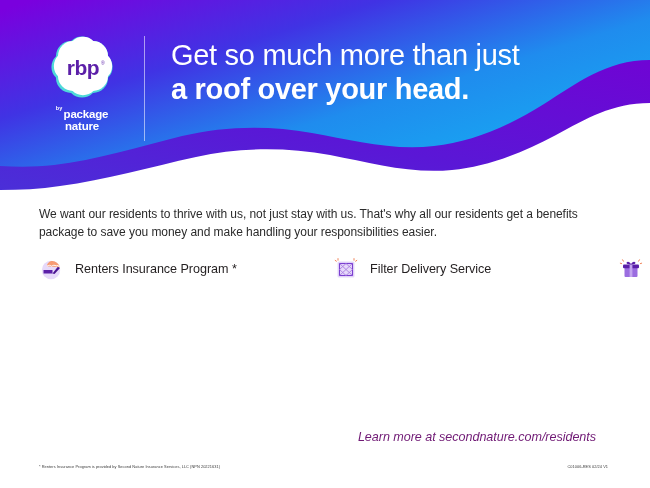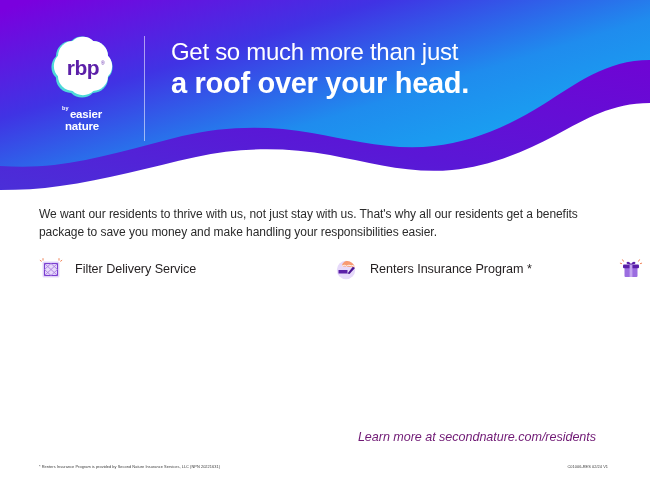--- a/index.html
+++ b/index.html
@@ -88,7 +88,7 @@
     color: #ffffff;
   }
   .headline .line1 {
-    font-size: 24px;
+    font-size: 29px;
     font-weight: 400;
     letter-spacing: -0.3px;
     line-height: 1.18;

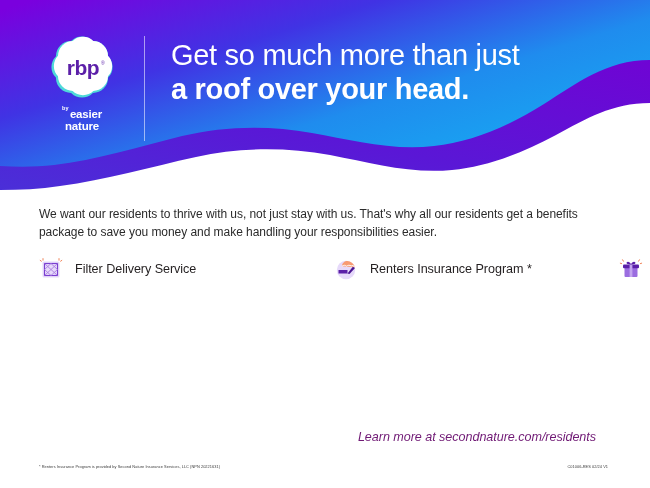--- a/index.html
+++ b/index.html
@@ -251,7 +251,7 @@
           </svg>
         </div>
         <div class="logo-byline">
-          <span class="byline-by">by</span><span class="byline-main">easier</span>
+          <span class="byline-by">by</span><span class="byline-main">package</span>
           <span class="byline-line2">nature</span>
         </div>
       </div>

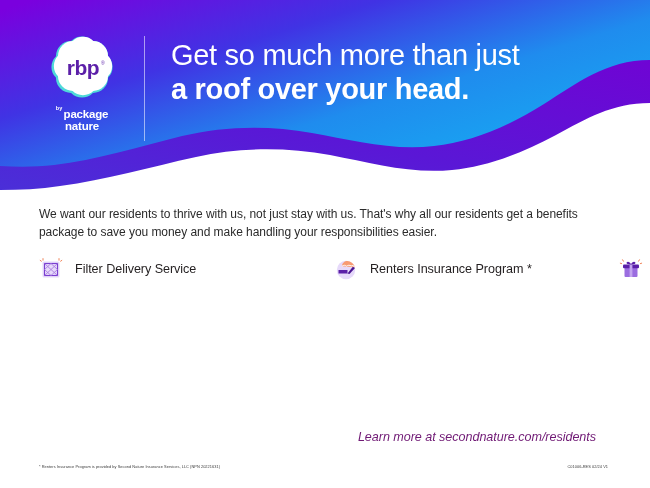--- a/index.html
+++ b/index.html
@@ -271,16 +271,6 @@
 
     <div class="benefit">
       <svg class="benefit-icon" viewBox="0 0 24 24">
-        <rect x="3.5" y="4.5" width="17" height="16" rx="1.5" fill="#e6d9fa"></rect>
-        <rect x="5.5" y="6.5" width="13" height="12" fill="none" stroke="#7a3fd0" stroke-width="1.1"></rect>
-        <path d="M5.5,6.5 L18.5,18.5 M18.5,6.5 L5.5,18.5 M12,6.5 L18.5,12.5 M12,6.5 L5.5,12.5 M5.5,12.5 L12,18.5 M18.5,12.5 L12,18.5" stroke="#a97de0" stroke-width=".9" fill="none"></path>
-        <path d="M4,3.2 L4,1.6 M20,3.2 L20,1.6 M2.4,4.2 L1.2,3.4 M21.6,4.2 L22.8,3.4" stroke="#f0845a" stroke-width="1" stroke-linecap="round"></path>
-      </svg>
-      <span class="benefit-label">Filter Delivery Service</span>
-    </div>
-
-    <div class="benefit">
-      <svg class="benefit-icon" viewBox="0 0 24 24">
         <circle cx="12" cy="13" r="9.2" fill="#e6d9fa"></circle>
         <path d="M4.5,13 L4.5,16.5 L13.5,16.5 L13.5,13 Z" fill="#5b1fa8"></path>
         <path d="M13.5,16.5 L19,9.5 L21,11 L15.5,17 Z" fill="#4a1592"></path>
@@ -288,6 +278,16 @@
         <path d="M8,9.2 C9.8,8 11.4,8 12.6,9.2 C13.8,8.1 15.6,7.9 17.2,9 C18.2,8.2 19.8,8.6 20.8,10.2" fill="none" stroke="#ffffff" stroke-width="1"></path>
       </svg>
       <span class="benefit-label">Renters Insurance Program *</span>
+    </div>
+
+    <div class="benefit">
+      <svg class="benefit-icon" viewBox="0 0 24 24">
+        <rect x="3.5" y="4.5" width="17" height="16" rx="1.5" fill="#e6d9fa"></rect>
+        <rect x="5.5" y="6.5" width="13" height="12" fill="none" stroke="#7a3fd0" stroke-width="1.1"></rect>
+        <path d="M5.5,6.5 L18.5,18.5 M18.5,6.5 L5.5,18.5 M12,6.5 L18.5,12.5 M12,6.5 L5.5,12.5 M5.5,12.5 L12,18.5 M18.5,12.5 L12,18.5" stroke="#a97de0" stroke-width=".9" fill="none"></path>
+        <path d="M4,3.2 L4,1.6 M20,3.2 L20,1.6 M2.4,4.2 L1.2,3.4 M21.6,4.2 L22.8,3.4" stroke="#f0845a" stroke-width="1" stroke-linecap="round"></path>
+      </svg>
+      <span class="benefit-label">Filter Delivery Service</span>
     </div>
 
     <div class="benefit">

